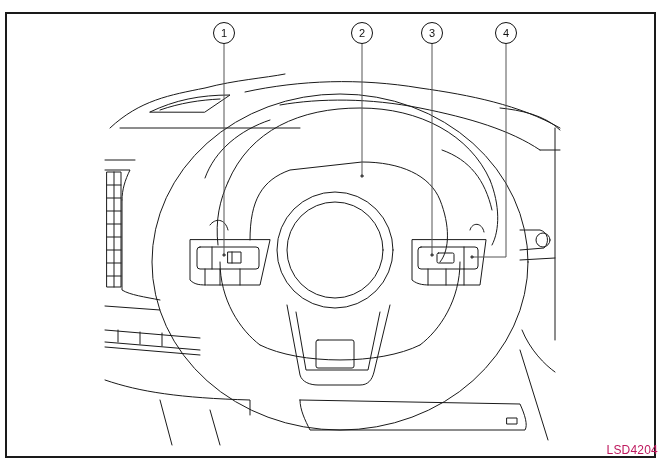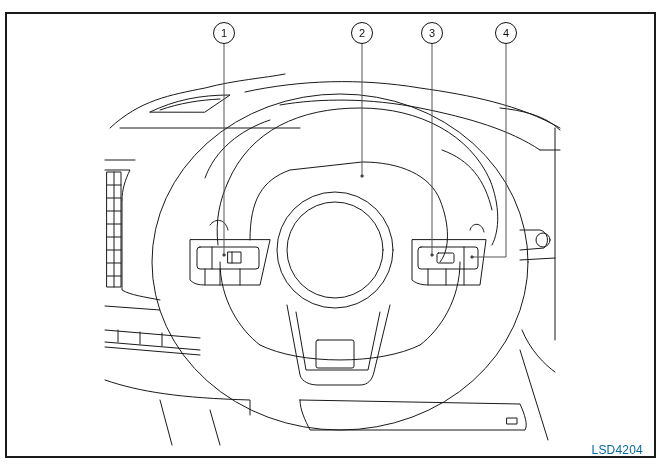--- a/index.html
+++ b/index.html
@@ -7,7 +7,7 @@
     .frame { position: absolute; left: 5px; top: 12px; width: 651px; height: 446px; border: 2px solid #1a1a1a; box-sizing: border-box; background: #fff; }
     svg.art { position: absolute; left: 0; top: 0; width: 664px; height: 466px; }
     .callout { position: absolute; width: 22px; height: 22px; border: 1.6px solid #111; border-radius: 50%; box-sizing: border-box; background: #fff; display: flex; align-items: center; justify-content: center; font-size: 11px; color: #111; }
-    .fig-id { position: absolute; right: 21px; bottom: 9px; font-size: 12px; color: #0369a1; letter-spacing: 0.2px; padding-left: 23px; }
+    .fig-id { position: absolute; right: 6px; bottom: 9px; font-size: 12px; color: #be185d; letter-spacing: 0.2px; padding-left: 23px; }
   </style>
 </head>
 <body>

